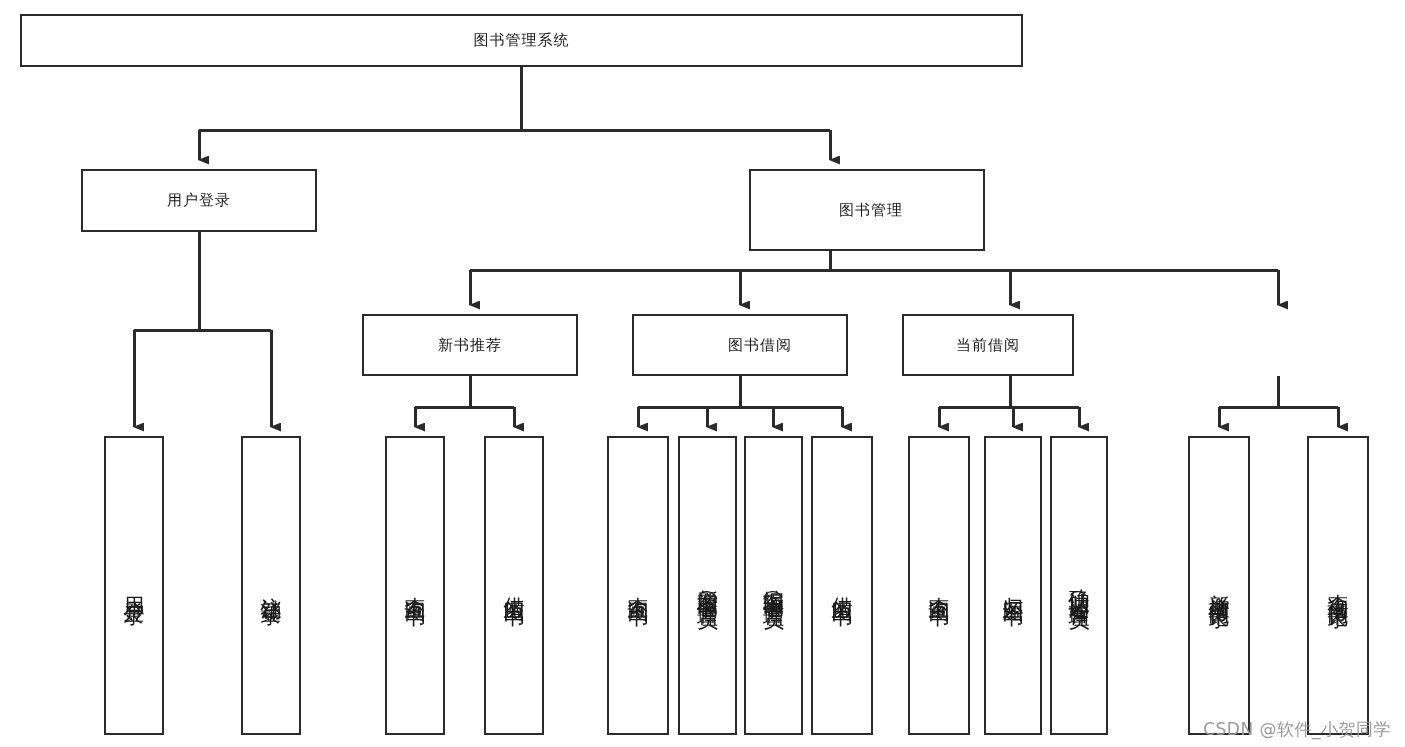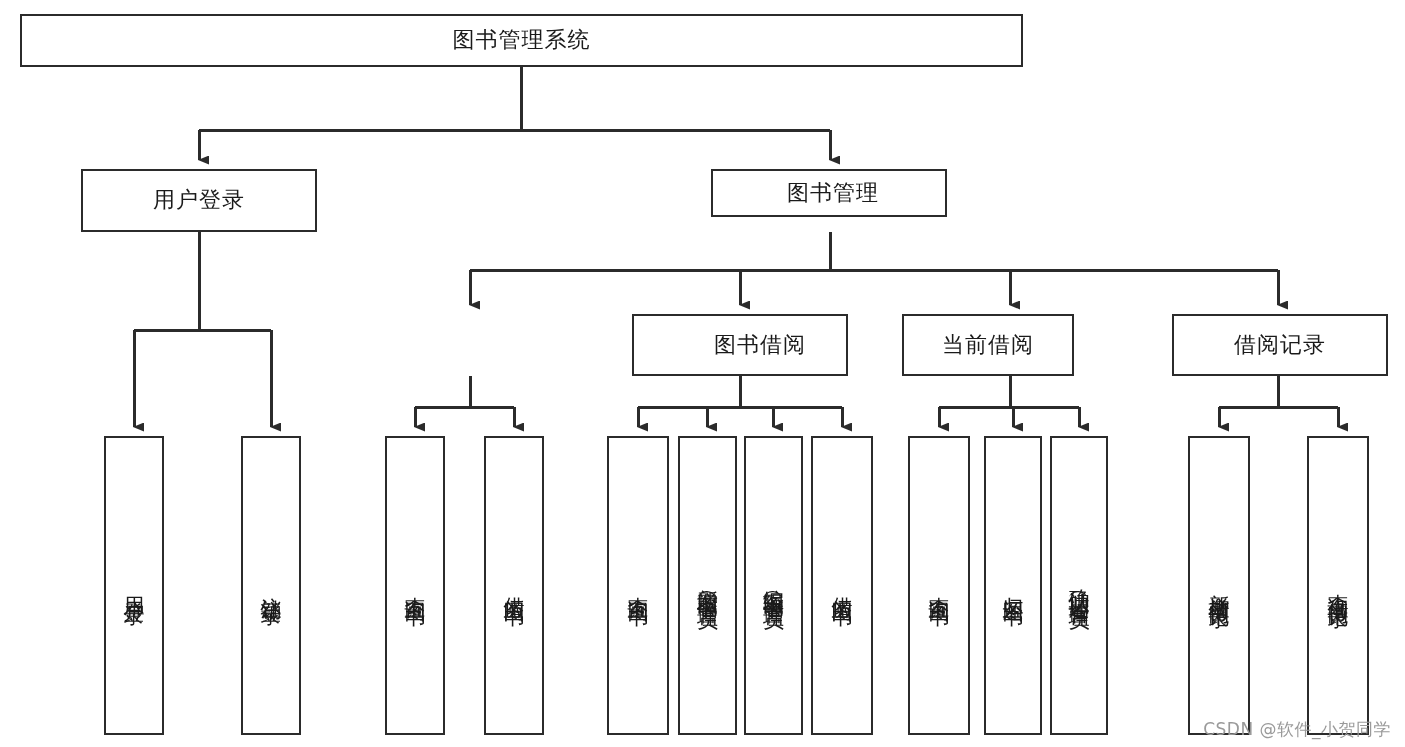--- a/index.html
+++ b/index.html
@@ -38,7 +38,7 @@
     color: #1a1a1a;
   }
   .node-box.horiz {
-    font-size: 22px;
+    font-size: 15px;
     letter-spacing: 1px;
     line-height: 1.1;
   }

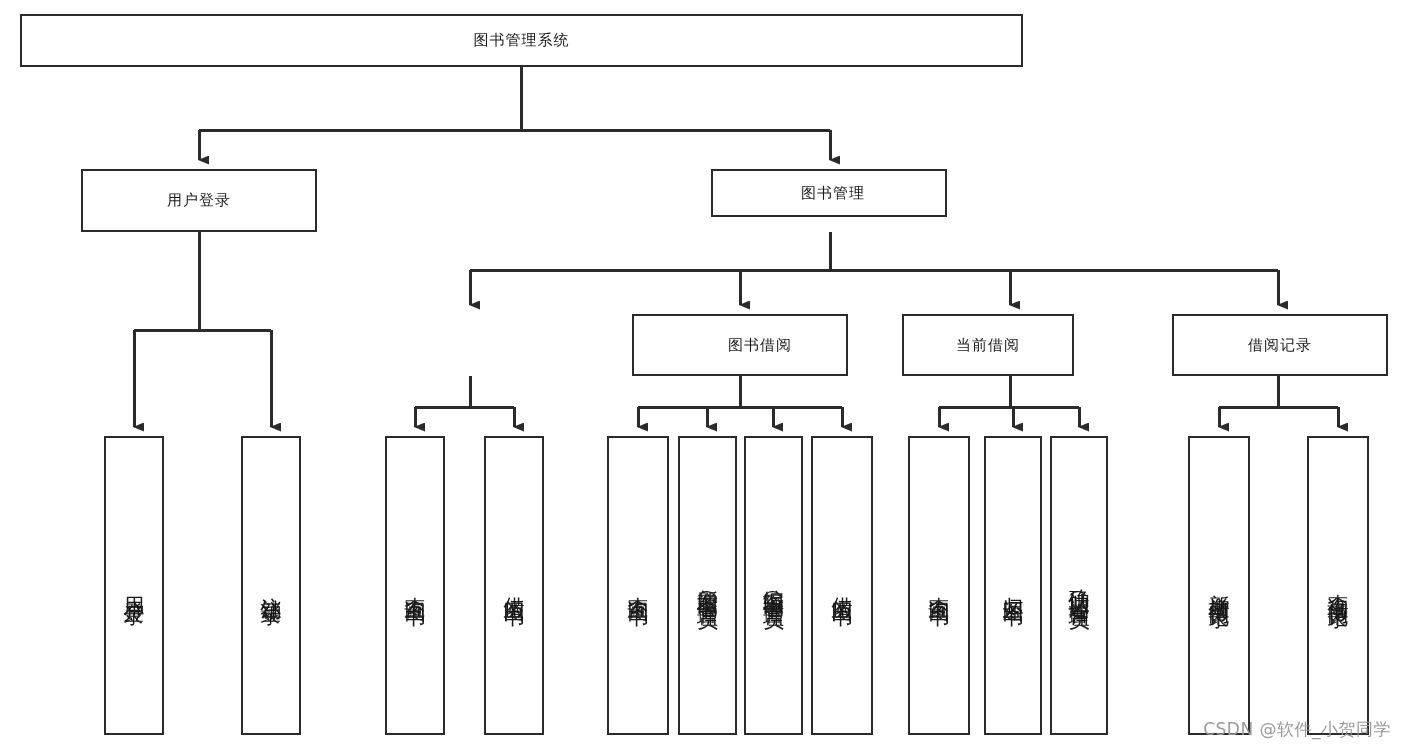--- a/index.html
+++ b/index.html
@@ -132,7 +132,7 @@
   <div class="node-box horiz" style="left:81px; top:169px; width:236px; height:63px;">
     <span class="node-label">用户登录</span>
   </div>
-  <div class="node-box horiz" style="left:711px; top:169px; width:236px; height:48px;padding-left:8px;">
+  <div class="node-box horiz" style="left:749px; top:169px; width:236px; height:82px;padding-left:8px;">
     <span class="node-label">图书管理</span>
   </div>
 

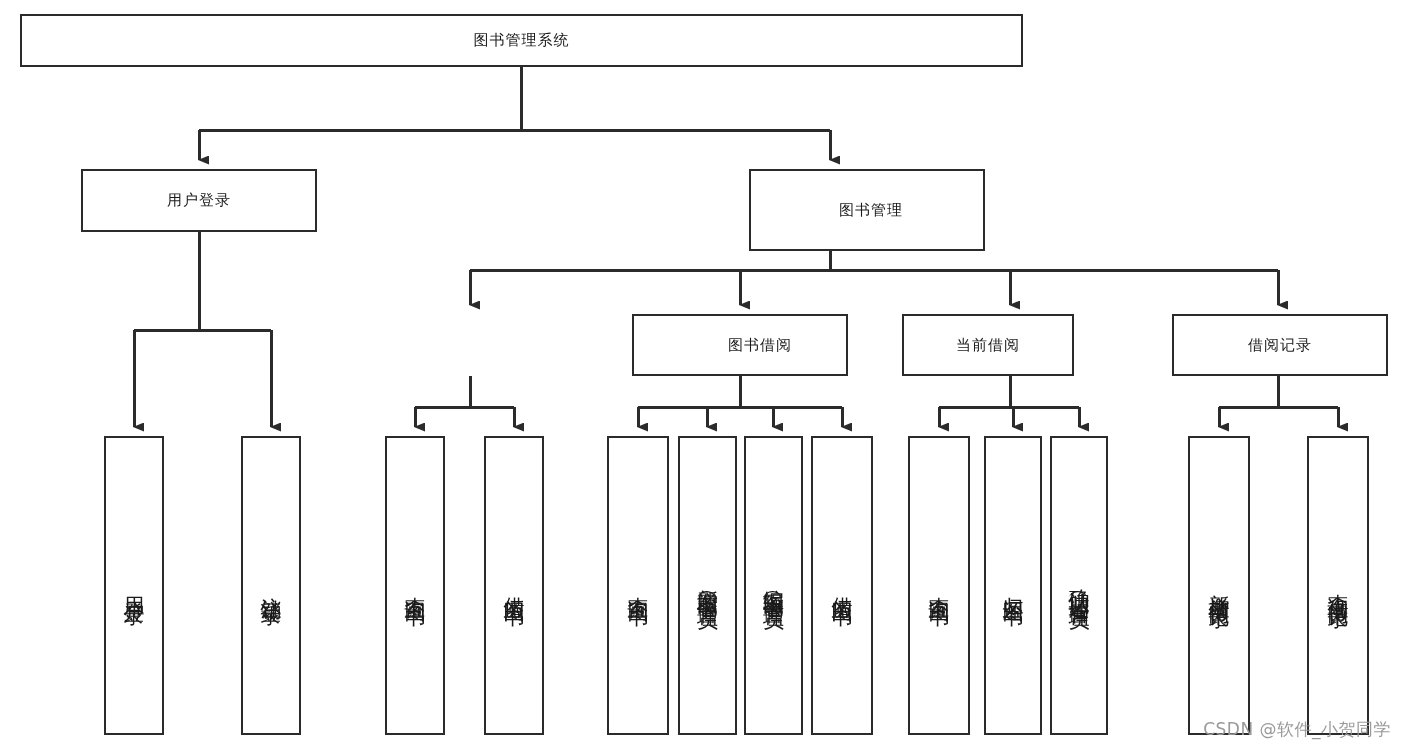--- a/index.html
+++ b/index.html
@@ -136,6 +136,9 @@
     <span class="node-label">图书管理</span>
   </div>
 
+  <div class="node-box horiz" style="left:362px; top:314px; width:216px; height:62px;">
+    <span class="node-label">新书推荐</span>
+  </div>
   <div class="node-box horiz" style="left:632px; top:314px; width:216px; height:62px;padding-left:40px;">
     <span class="node-label">图书借阅</span>
   </div>

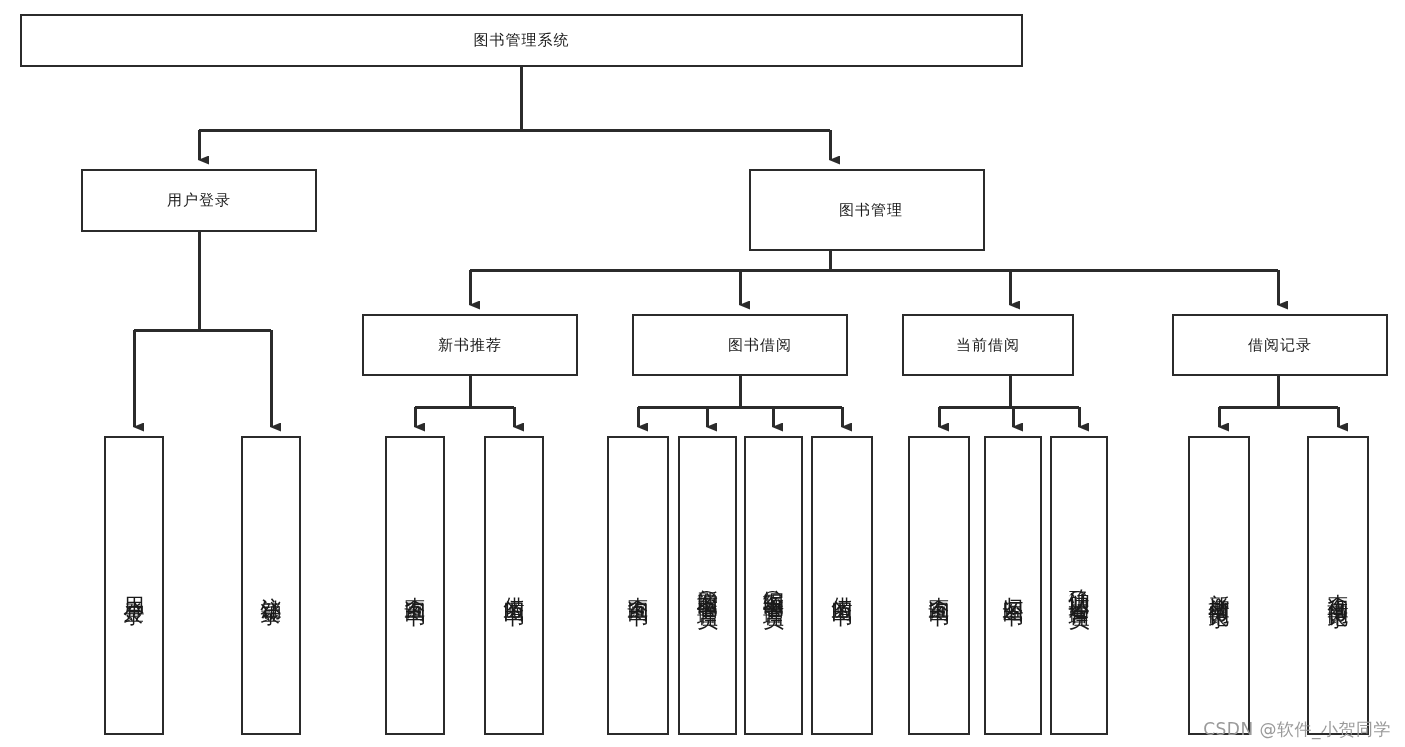--- a/index.html
+++ b/index.html
@@ -145,9 +145,6 @@
   <div class="node-box horiz" style="left:902px; top:314px; width:172px; height:62px;">
     <span class="node-label">当前借阅</span>
   </div>
-  <div class="node-box horiz" style="left:1172px; top:314px; width:216px; height:62px;">
-    <span class="node-label">借阅记录</span>
-  </div>
 
   <div class="node-box vert" style="left:104px; top:436px; width:60px; height:299px;">
     <span class="node-label">用户登录</span>

